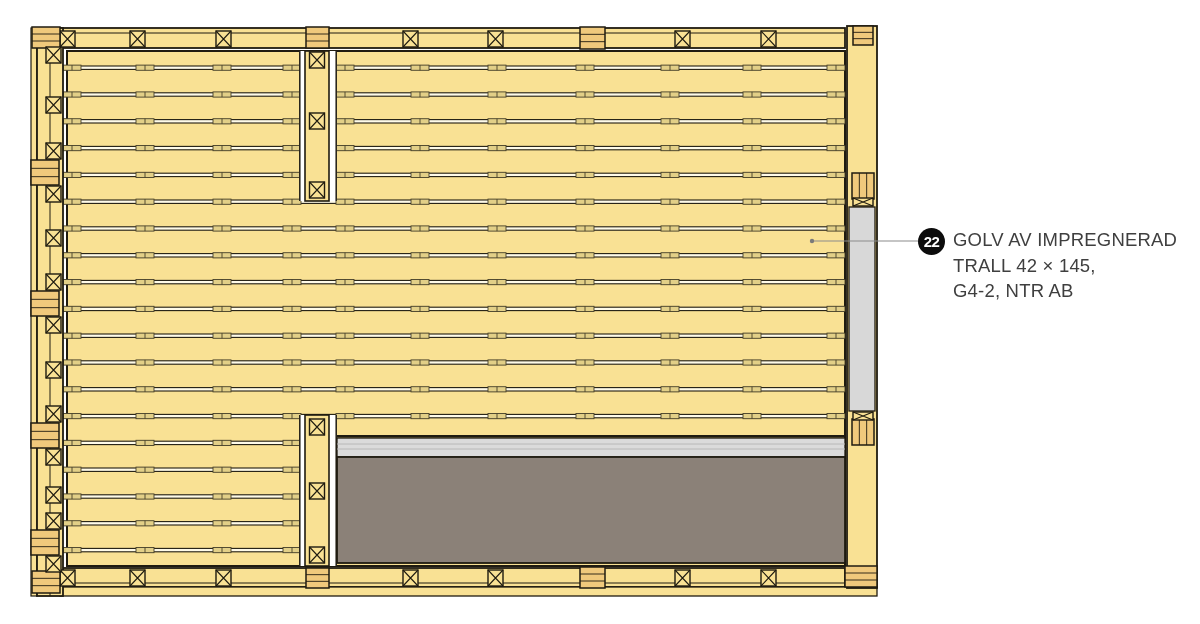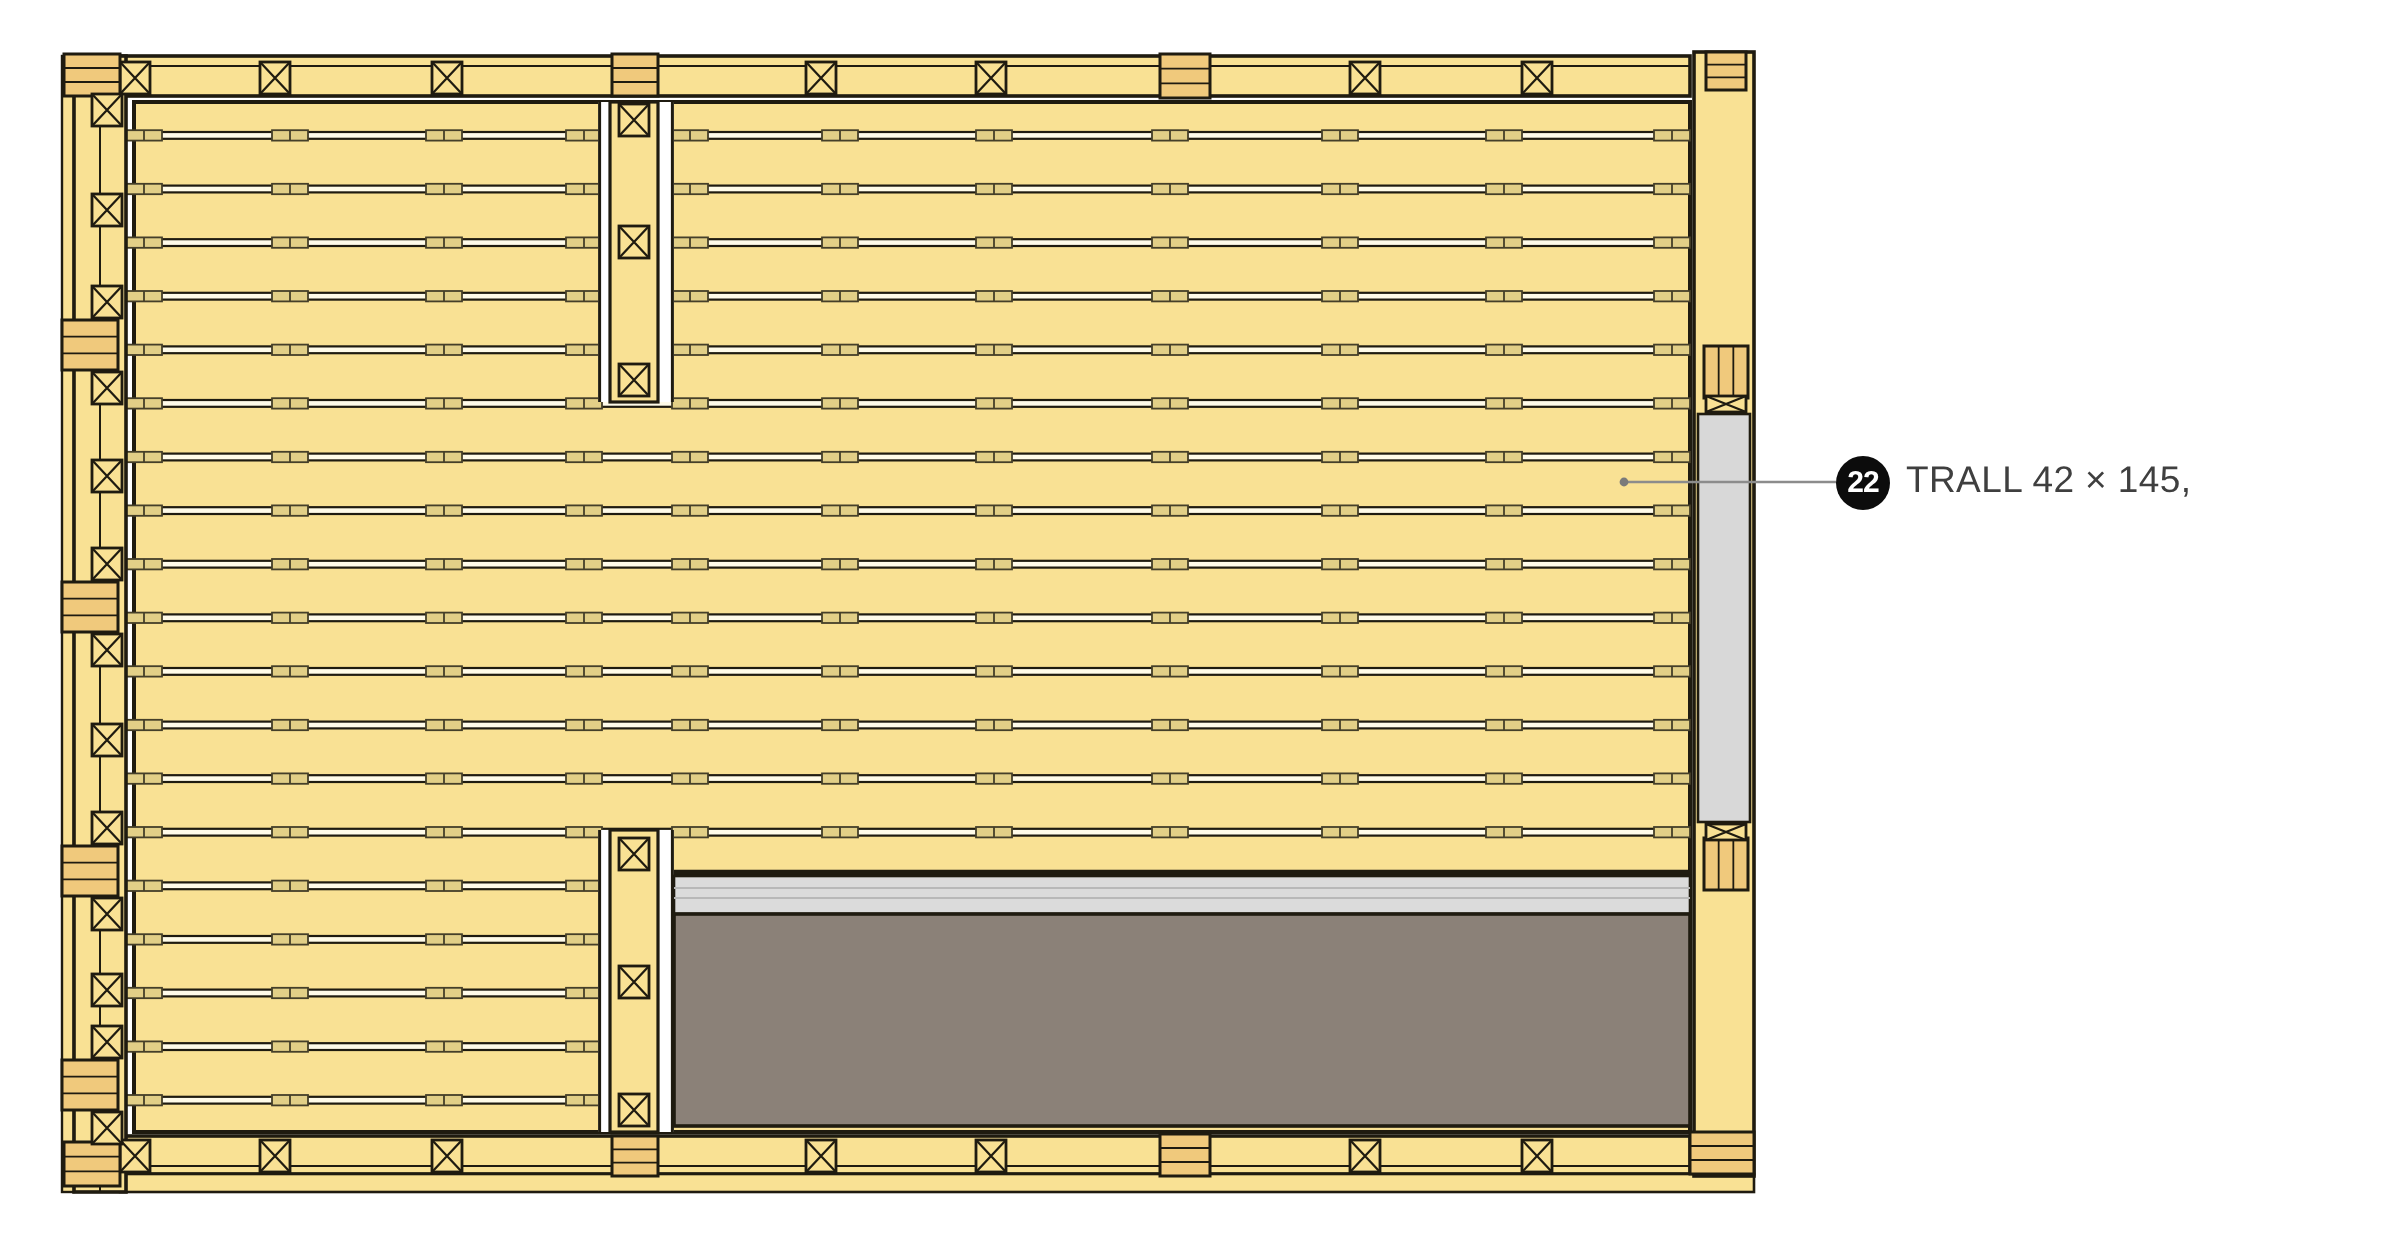--- a/index.html
+++ b/index.html
@@ -568,6 +568,7 @@
   </div>
 
   <div class="callout-text">
+    <div>GOLV AV IMPREGNERAD</div>
     <div>TRALL 42 × 145,</div>
   </div>
 

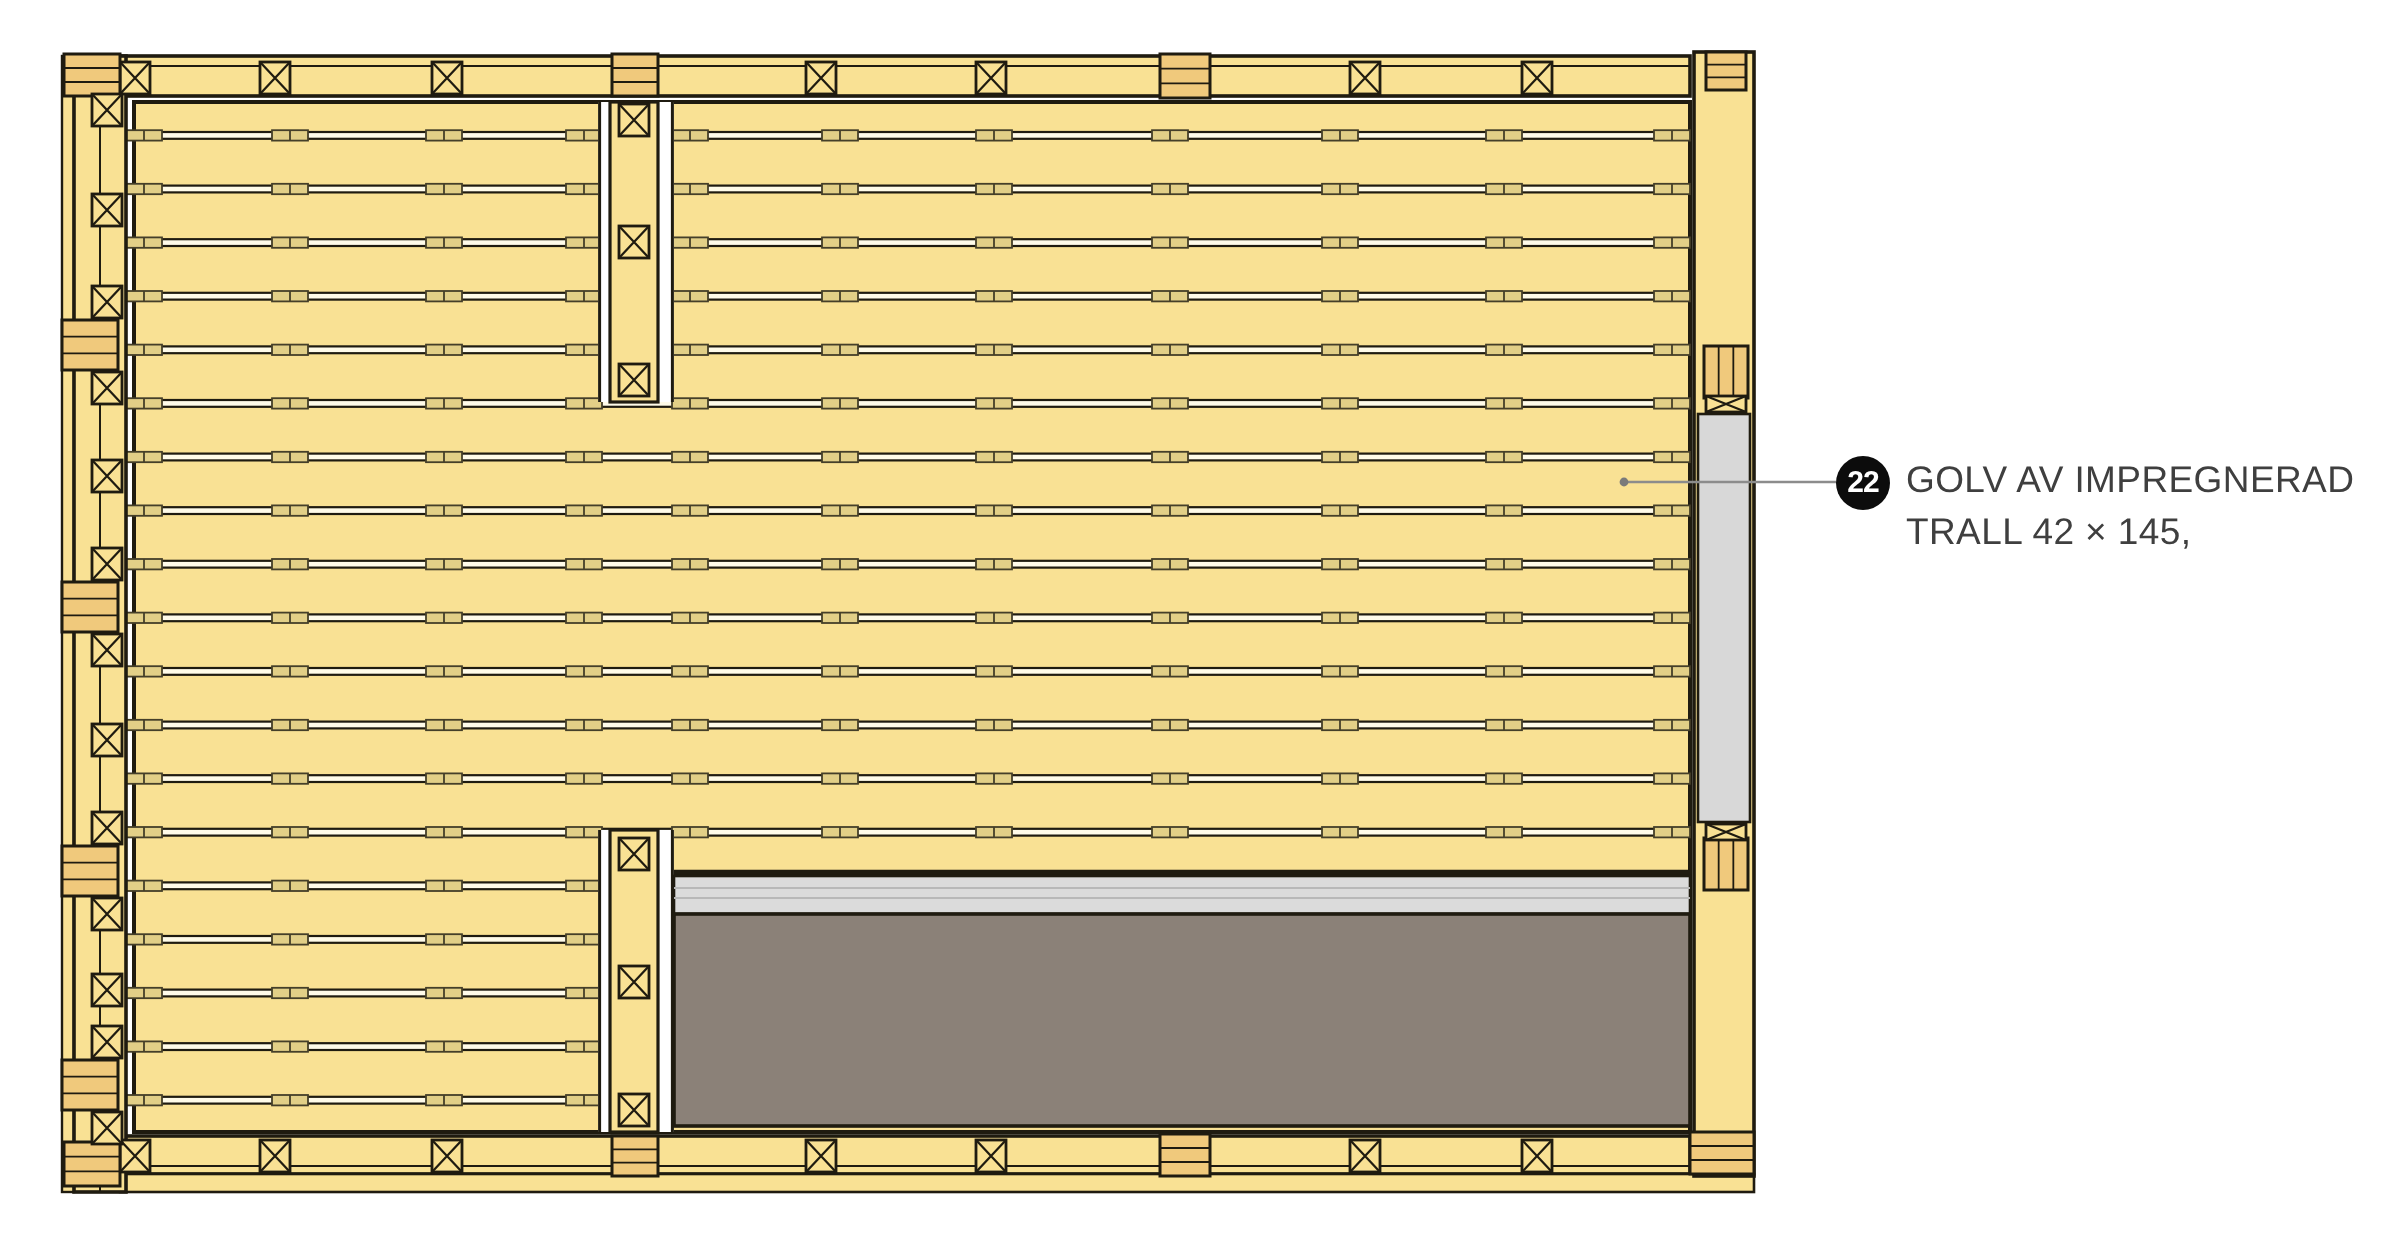--- a/index.html
+++ b/index.html
@@ -570,6 +570,7 @@
   <div class="callout-text">
     <div>GOLV AV IMPREGNERAD</div>
     <div>TRALL 42 × 145,</div>
+    <div>G4-2, NTR AB</div>
   </div>
 
 

